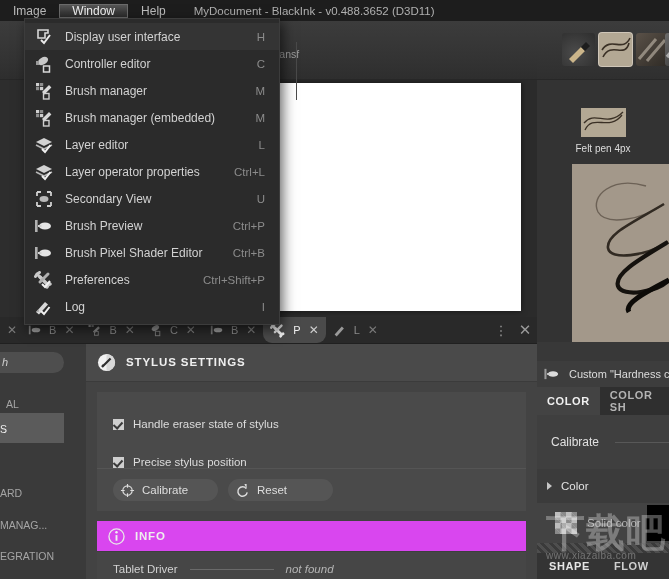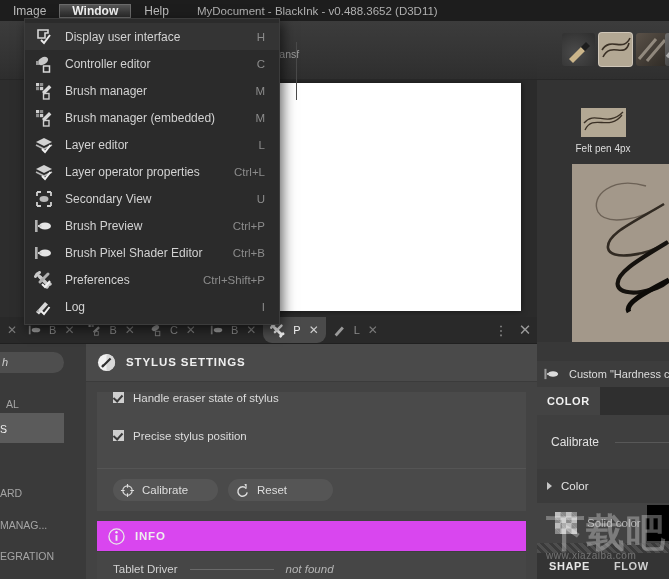--- a/index.html
+++ b/index.html
@@ -18,7 +18,7 @@
   .mb-item{padding:0 13px;display:flex;align-items:center;font-size:12px;color:#bdbdbd;}
   .mb-item.active{
     background:linear-gradient(180deg,#5a5a5a 0%,#3b3b3b 55%,#2a2a2a 100%);
-    color:#f2f2f2;font-weight:bold;box-shadow:inset 0 0 0 1px #6b6b6b;}
+    color:#f2f2f2;font-weight:normal;box-shadow:inset 0 0 0 1px #6b6b6b;}
   .mb-sep{width:1px;background:#4a4a4a;margin:3px 0;}
   .mb-title{padding:0 14px;display:flex;align-items:center;font-size:11.5px;color:#b0b0b0;}
 

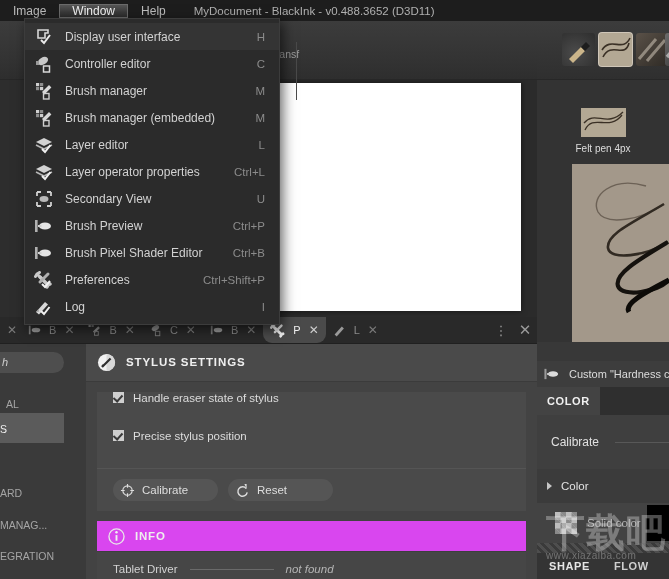--- a/index.html
+++ b/index.html
@@ -525,6 +525,7 @@
 
     <div class="ctabs">
       <div class="ctab active">COLOR</div>
+      <div class="ctab">COLOR SH</div>
     </div>
 
     <div class="crow2 blend">

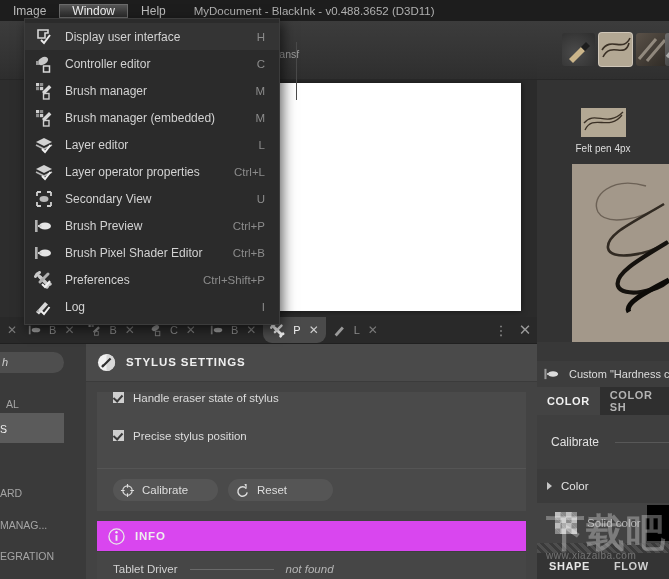--- a/index.html
+++ b/index.html
@@ -71,7 +71,7 @@
     border-bottom:1px solid #3b3b3b;}
   .sec-title{font-size:11.5px;font-weight:bold;letter-spacing:.9px;color:#efefef;}
   .rowbox{margin:10px 11px 0 11px;background:#4a4a4a;}
-  .crow{height:38px;display:flex;align-items:flex-start;padding-left:16px;gap:9px;}
+  .crow{height:38px;display:flex;align-items:flex-end;padding-left:16px;gap:9px;}
   .cbox{width:11px;height:11px;background:#cfcfcf;position:relative;flex:0 0 11px;}
   .cbox:after{content:"";position:absolute;left:2px;top:1px;width:4px;height:7px;
     border:solid #3a3a3a;border-width:0 2px 2px 0;transform:rotate(42deg);}

